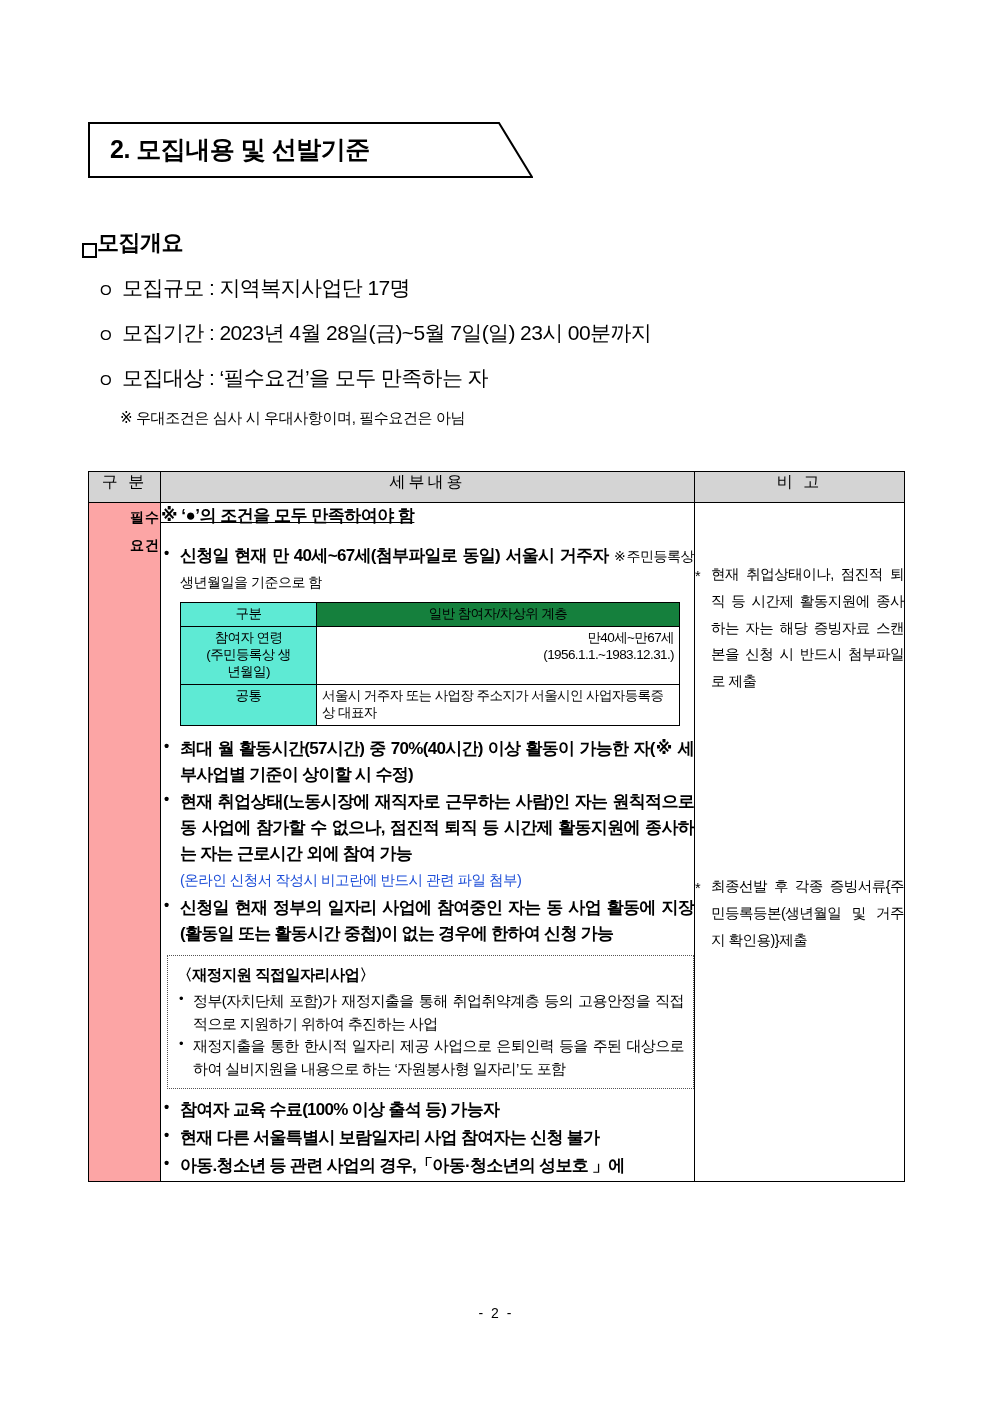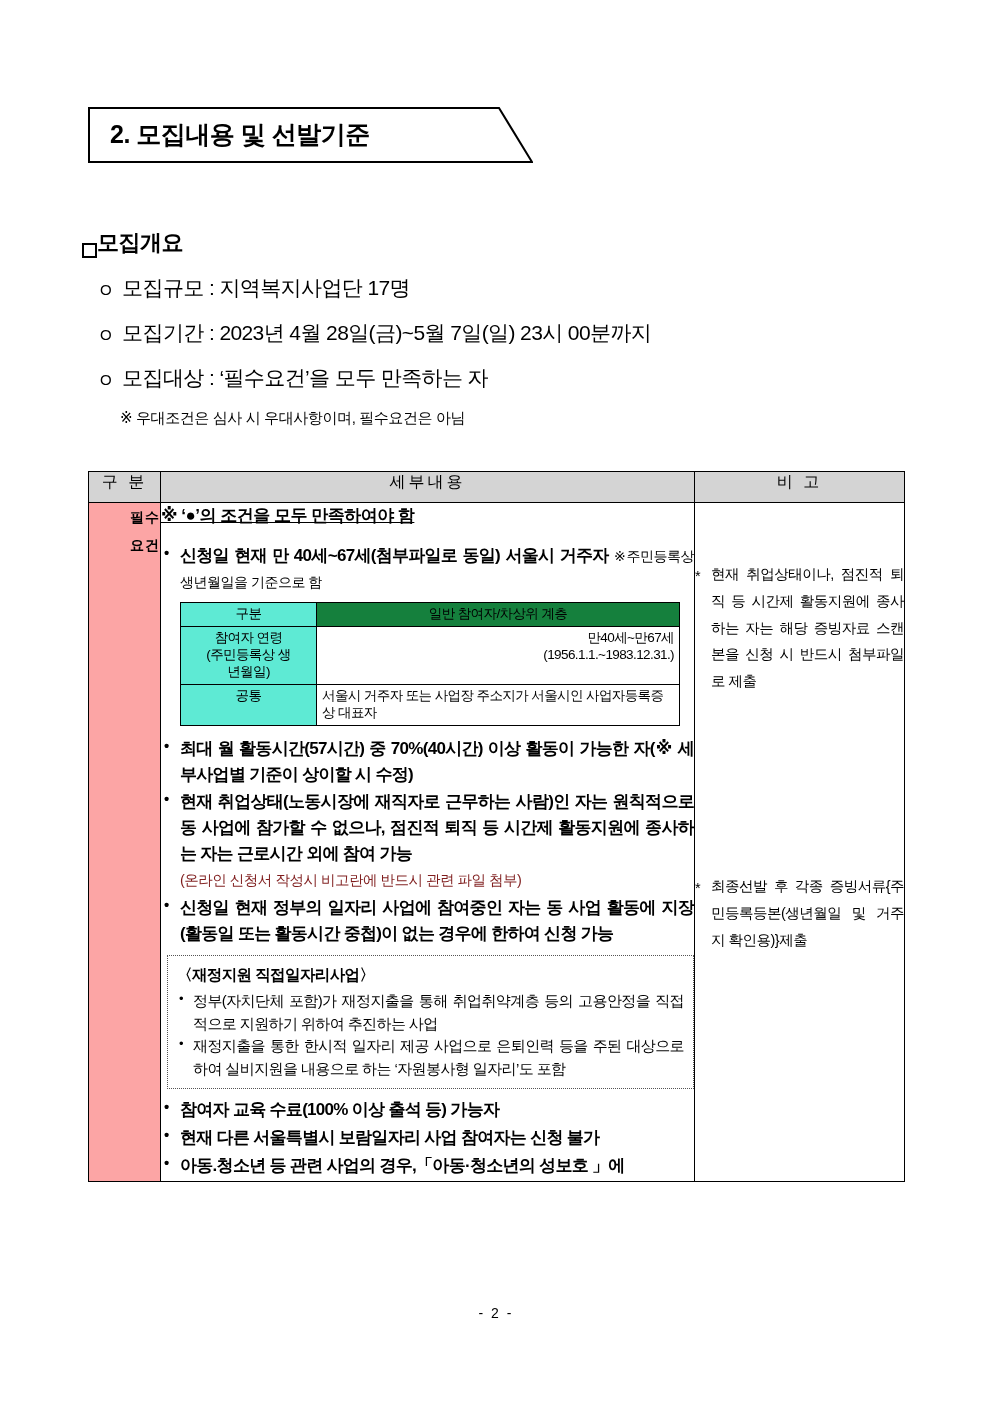--- a/index.html
+++ b/index.html
@@ -26,7 +26,7 @@
   .banner-wrap {
     position: absolute;
     left: 88px;
-    top: 107px;
+    top: 122px;
     width: 445px;
     height: 56px;
     text-decoration: underline;

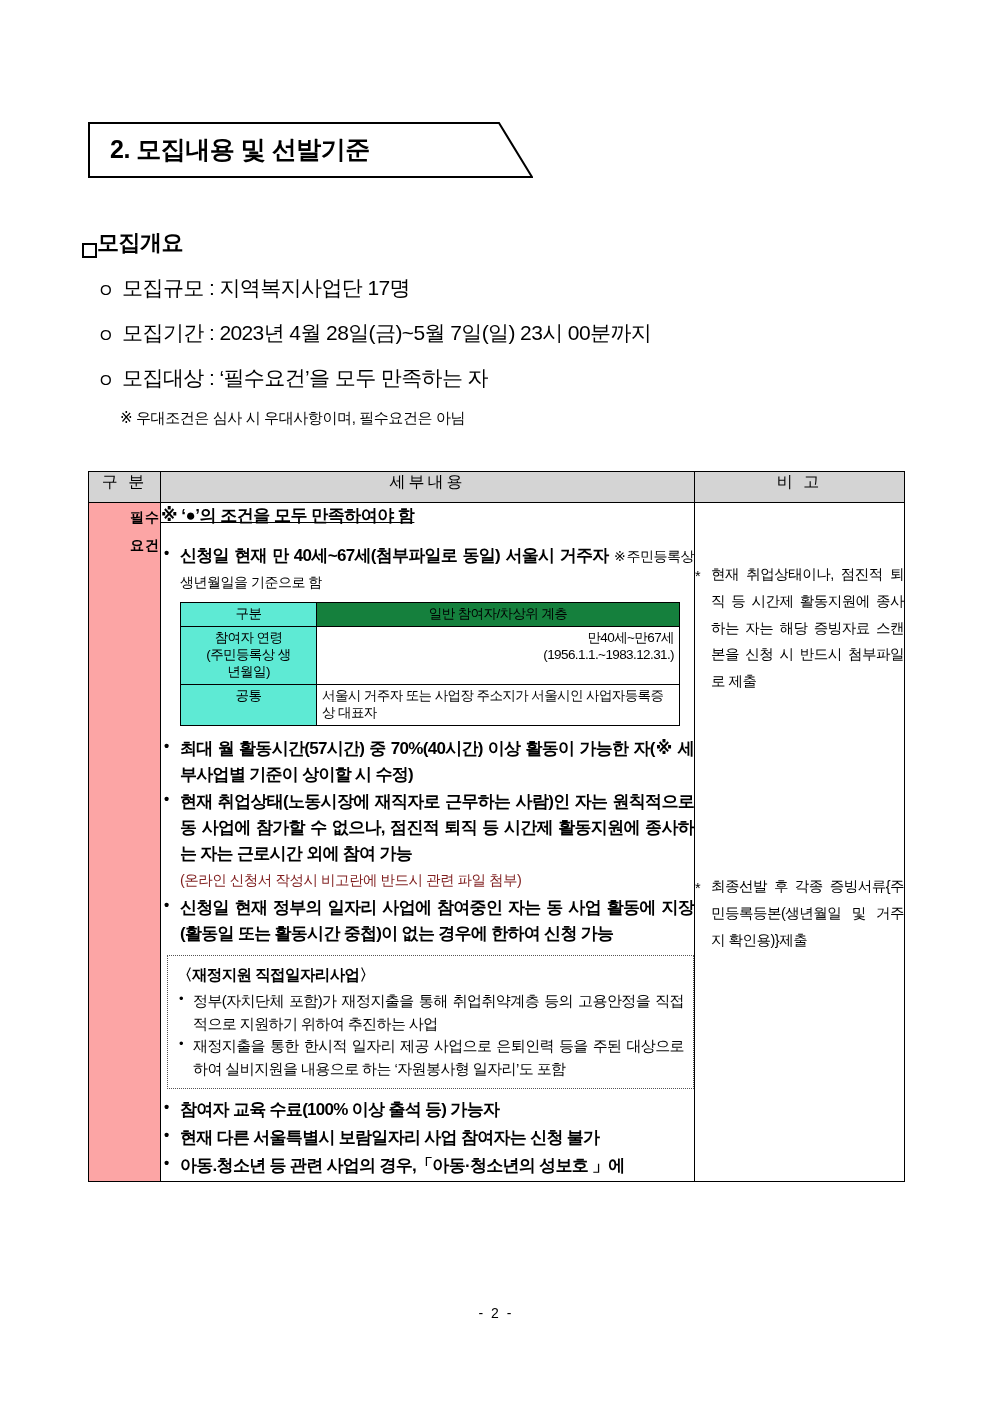--- a/index.html
+++ b/index.html
@@ -175,7 +175,7 @@
     padding-left: 19px;
     letter-spacing: -0.5px;
     margin-bottom: 4px;
-    color: #7f1d1d;
+    color: #1d4ed8;
   }
 
   

